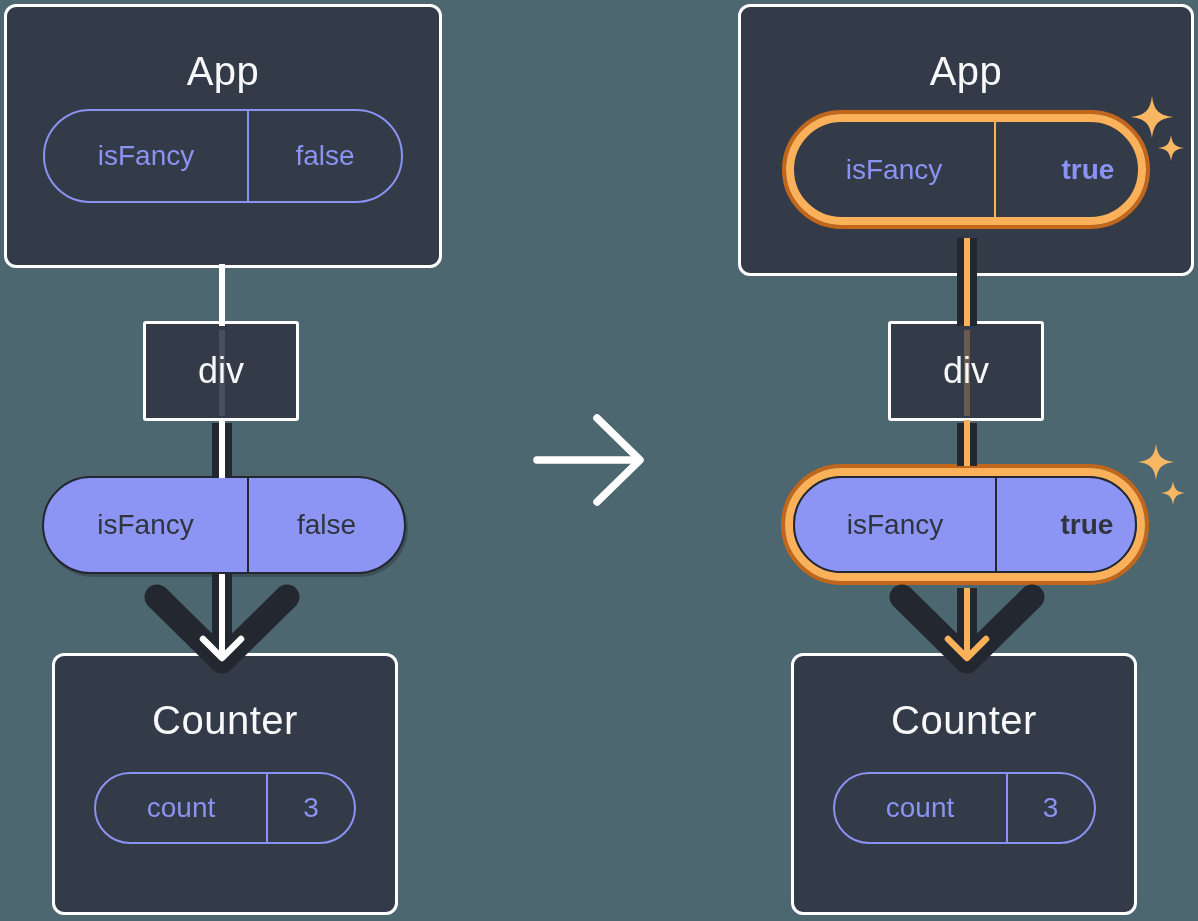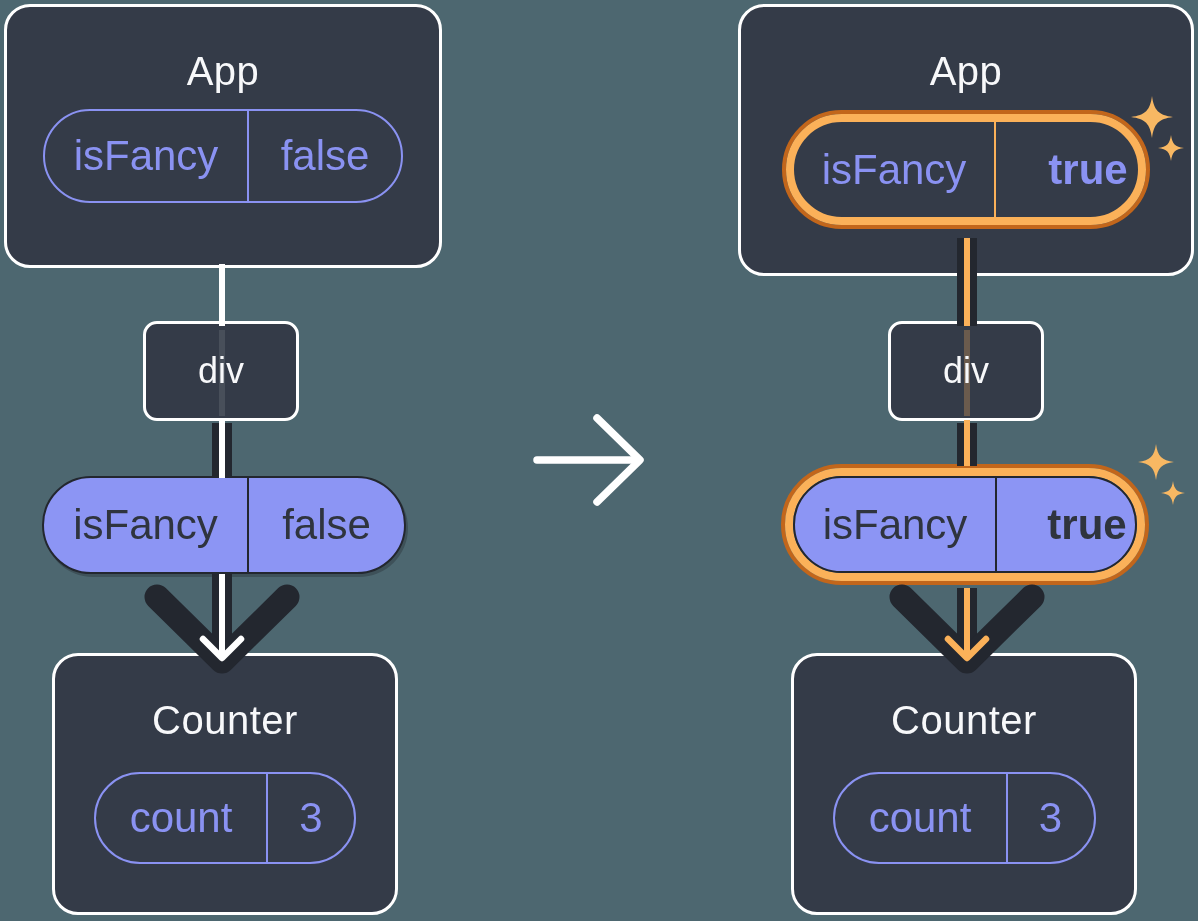--- a/index.html
+++ b/index.html
@@ -10,7 +10,7 @@
   }
   .box{
     position:absolute;box-sizing:border-box;
-    background:#343B48;border:3.5px solid #FFFFFF;border-radius:26px;
+    background:#343B48;border:3.5px solid #FFFFFF;border-radius:12px;
     display:flex;flex-direction:column;align-items:center;
   }
   .box-title{

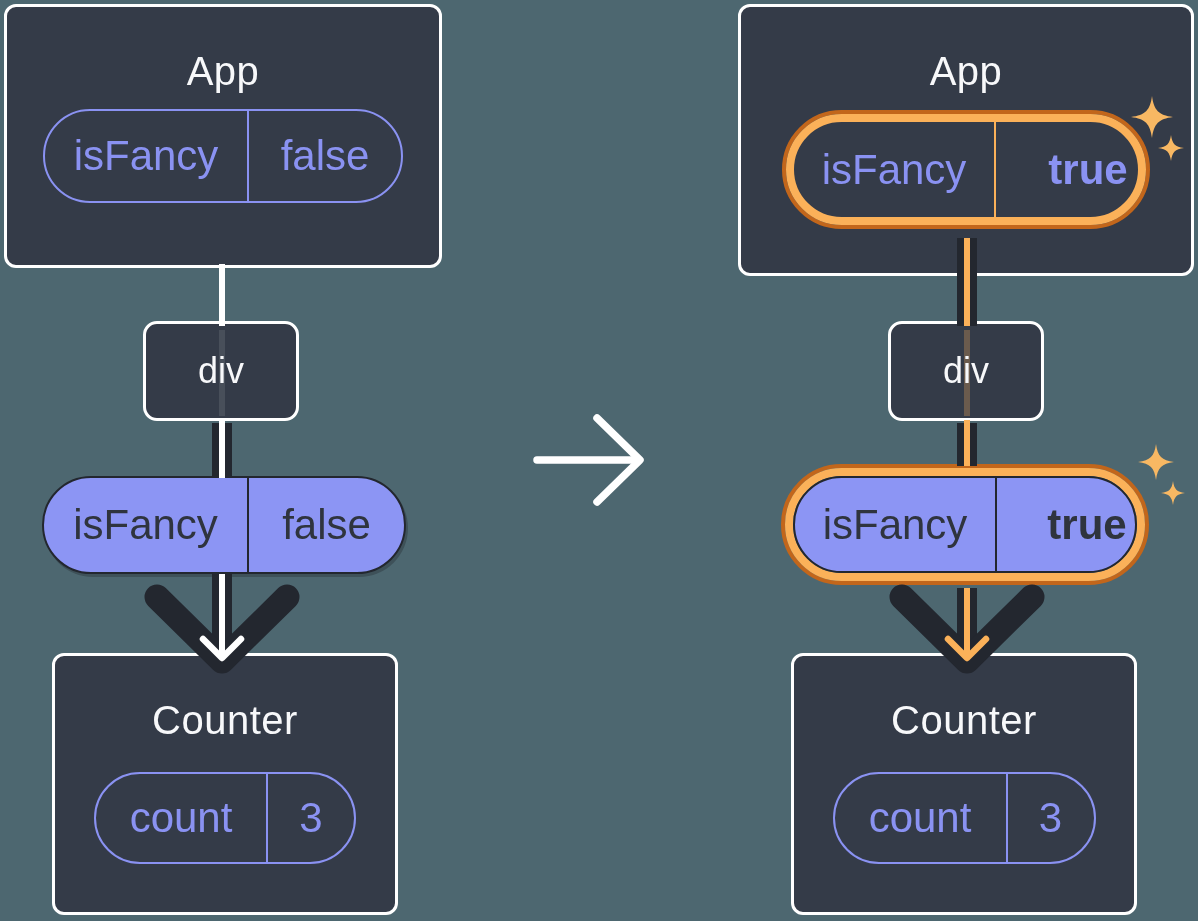--- a/index.html
+++ b/index.html
@@ -22,7 +22,7 @@
     box-sizing:border-box;display:flex;align-items:stretch;border-radius:52px;
     overflow:hidden;
   }
-  .pill .cell{display:flex;align-items:center;justify-content:center;font-size:42px;}
+  .pill .cell{display:flex;align-items:center;justify-content:center;font-size:28px;}
   .pill .divider{width:2px;flex:0 0 2px;}
   .pill-outline{border:2.5px solid #8A92F2;background:transparent;}
   .pill-outline .cell{color:#8A92F2;}

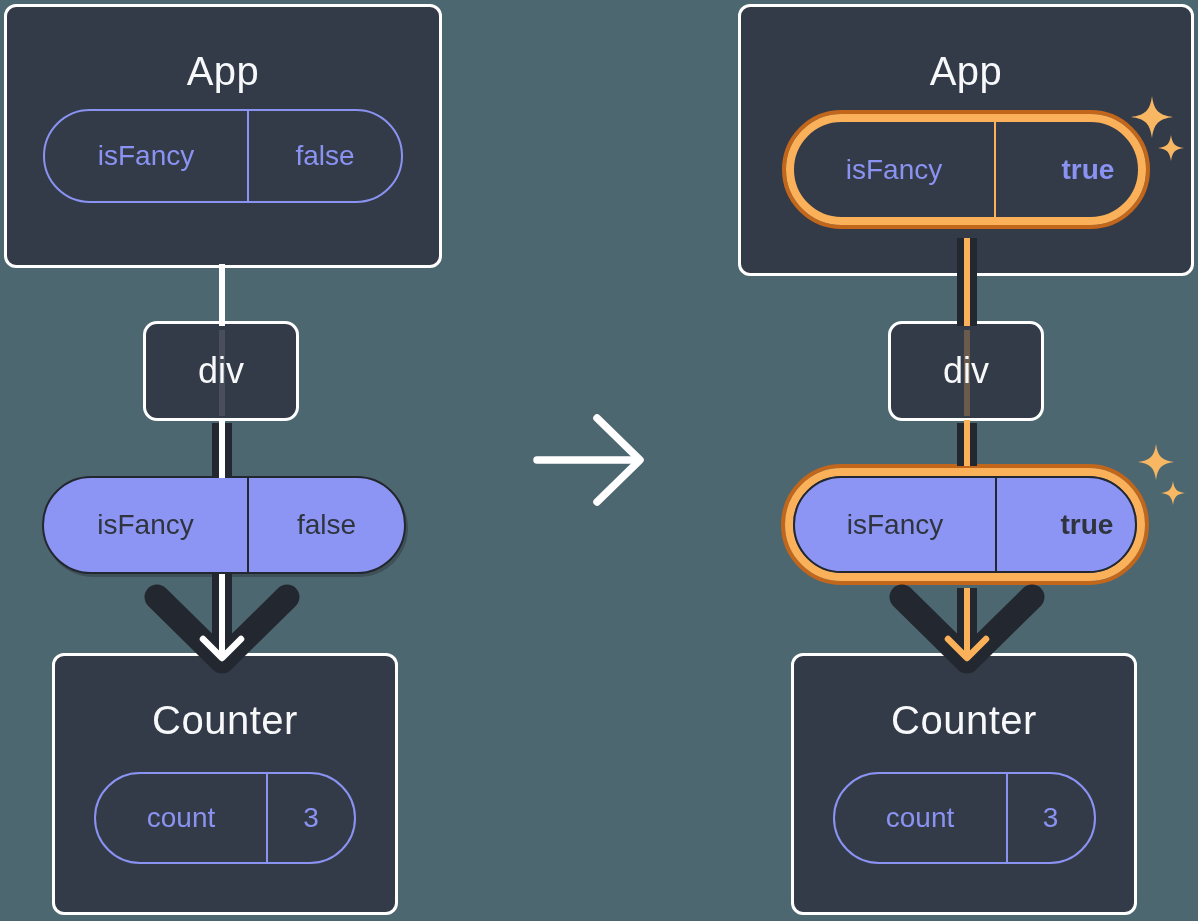--- a/index.html
+++ b/index.html
@@ -43,7 +43,7 @@
   
   .div-box{
     position:absolute;box-sizing:border-box;width:156px;height:100px;
-    background:#343B48;border:3px solid #FFFFFF;border-radius:14px;
+    background:#343B48;border:3px solid #FFFFFF;border-radius:3px;
     display:flex;align-items:center;justify-content:center;
   }
   .div-label{color:#F7F8FA;font-size:36px;font-weight:500;position:relative;z-index:2;}

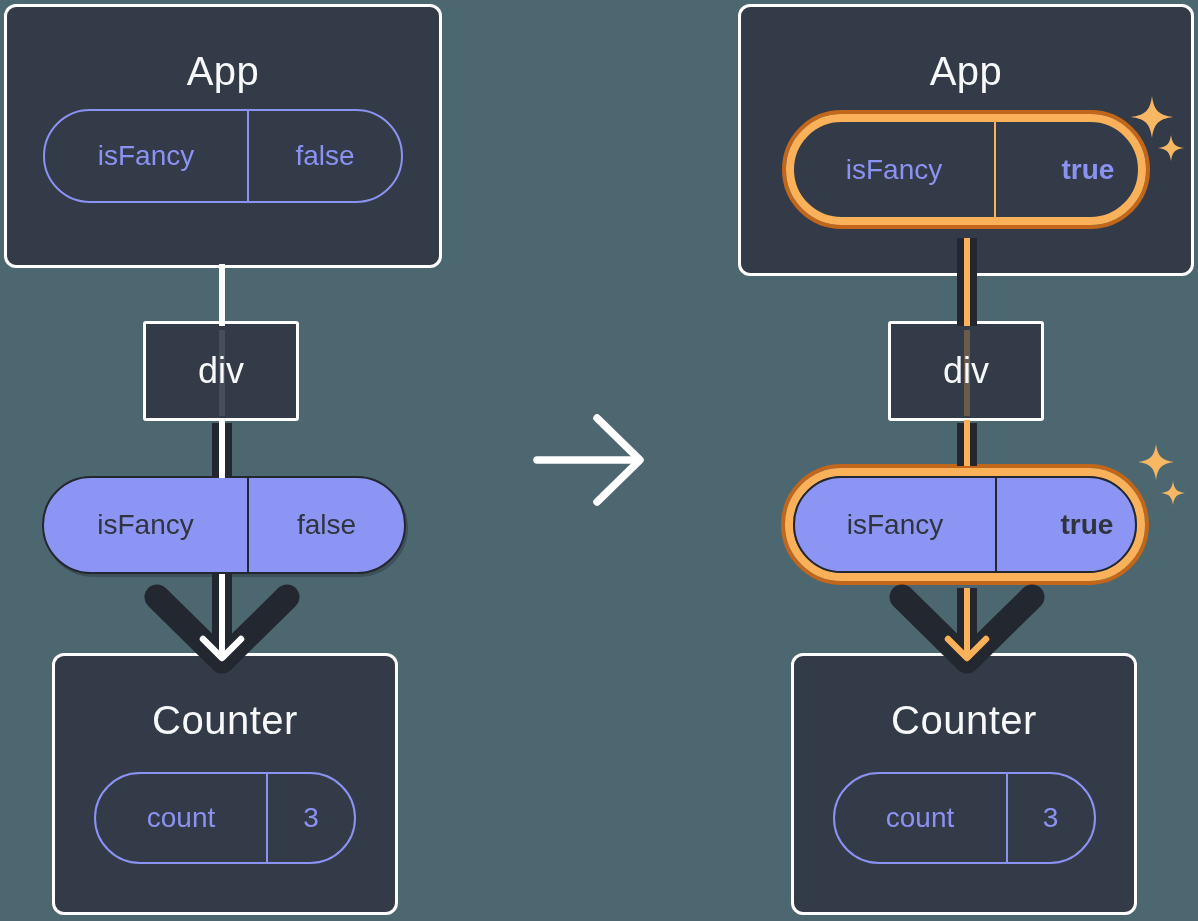--- a/index.html
+++ b/index.html
@@ -47,7 +47,7 @@
     display:flex;align-items:center;justify-content:center;
   }
   .div-label{color:#F7F8FA;font-size:36px;font-weight:500;position:relative;z-index:2;}
-  .counter-pill{height:92px;margin-top:28px;}
+  .counter-pill{height:72px;margin-top:28px;}
   svg.overlay{position:absolute;left:0;top:0;pointer-events:none;}
 </style>
 </head>

